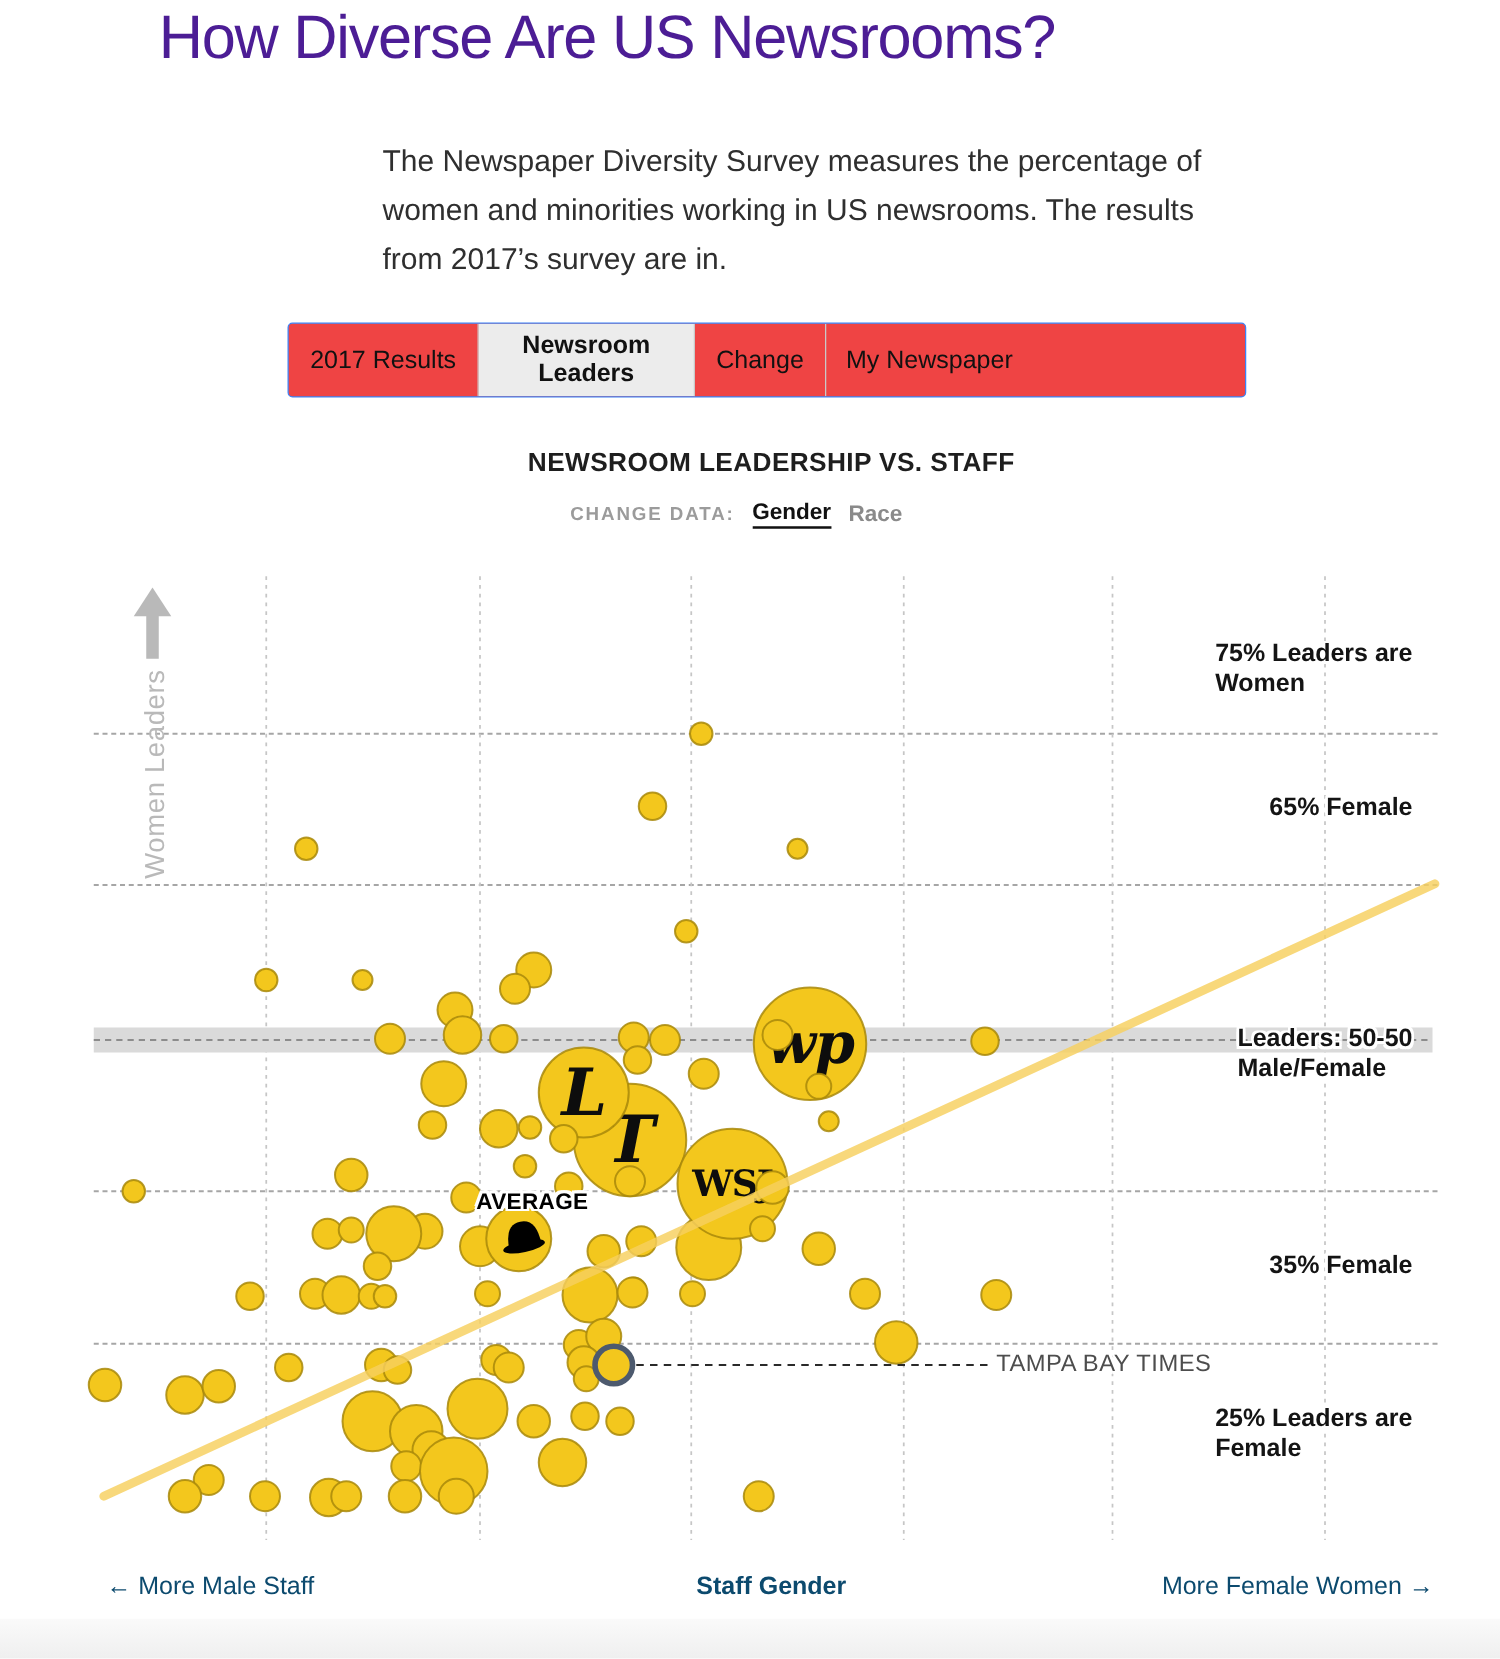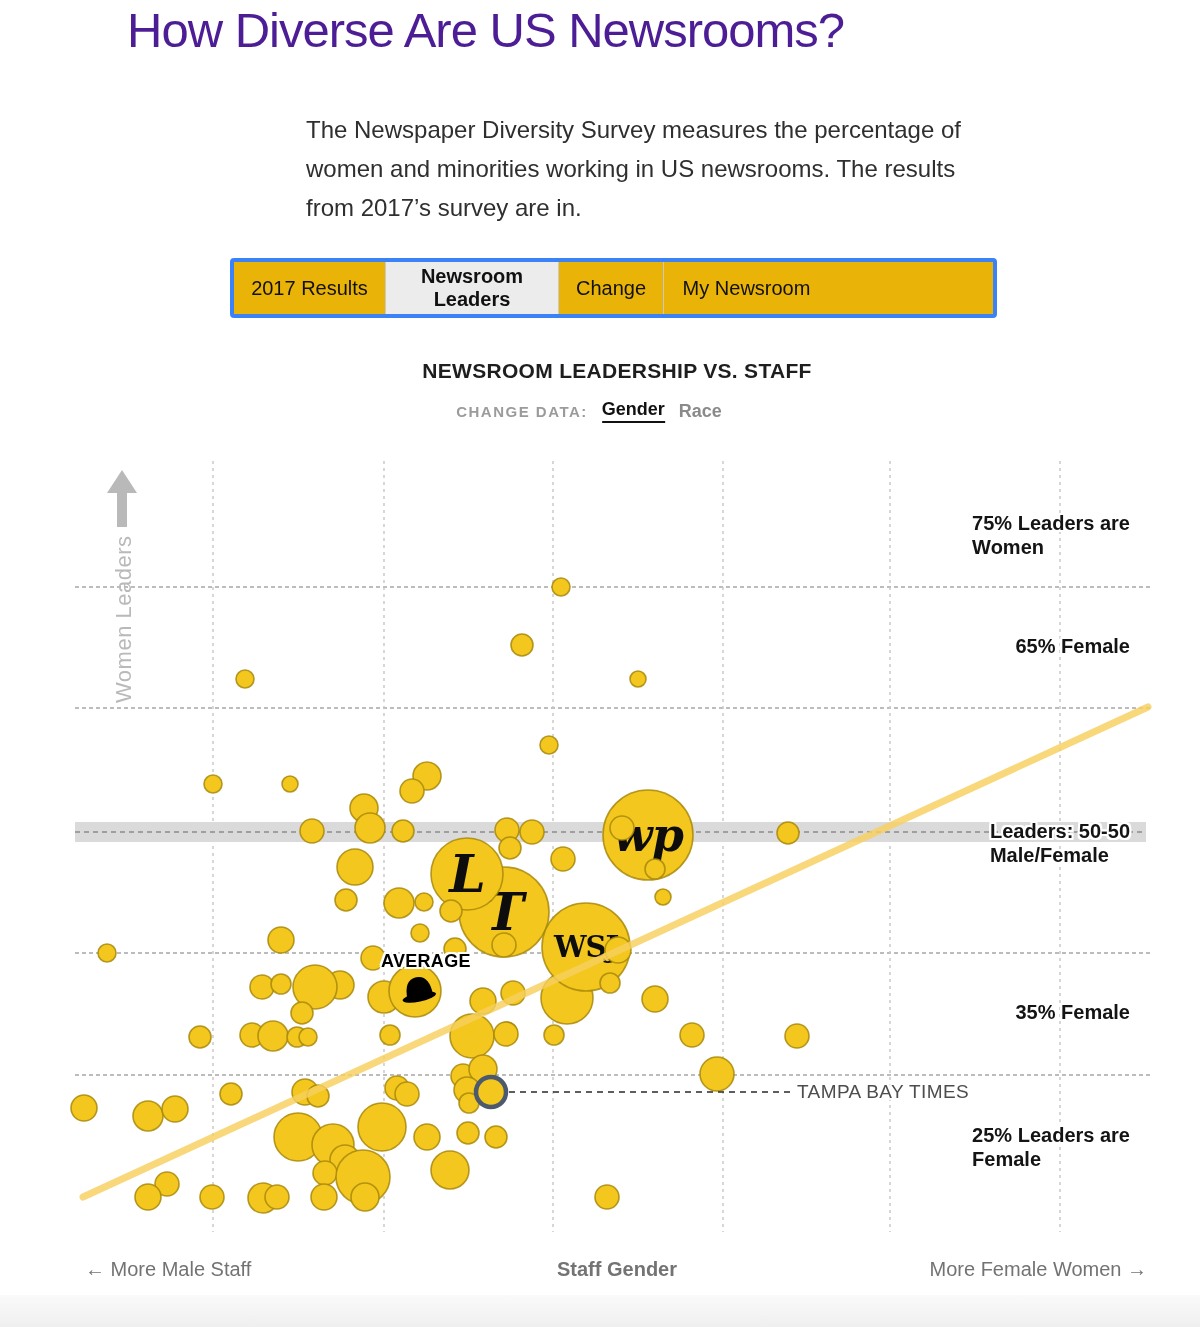--- a/index.html
+++ b/index.html
@@ -12,7 +12,7 @@
     line-height:39px;color:#2f2f2f;margin-left:41px;}
 
   .tabbar{position:absolute;left:230px;top:258px;width:767px;height:60px;display:flex;
-    border:4px solid #3b82f6;border-radius:4px;background:#eab308;box-sizing:border-box;overflow:hidden;}
+    border:1px solid #3b82f6;border-radius:4px;background:#ef4444;box-sizing:border-box;overflow:hidden;}
   .tab{display:flex;align-items:center;justify-content:center;text-align:center;
     font-size:20px;line-height:23px;color:#111;border-right:1px solid #c9c9c9;cursor:pointer;
     box-sizing:border-box;padding:0 6px;}

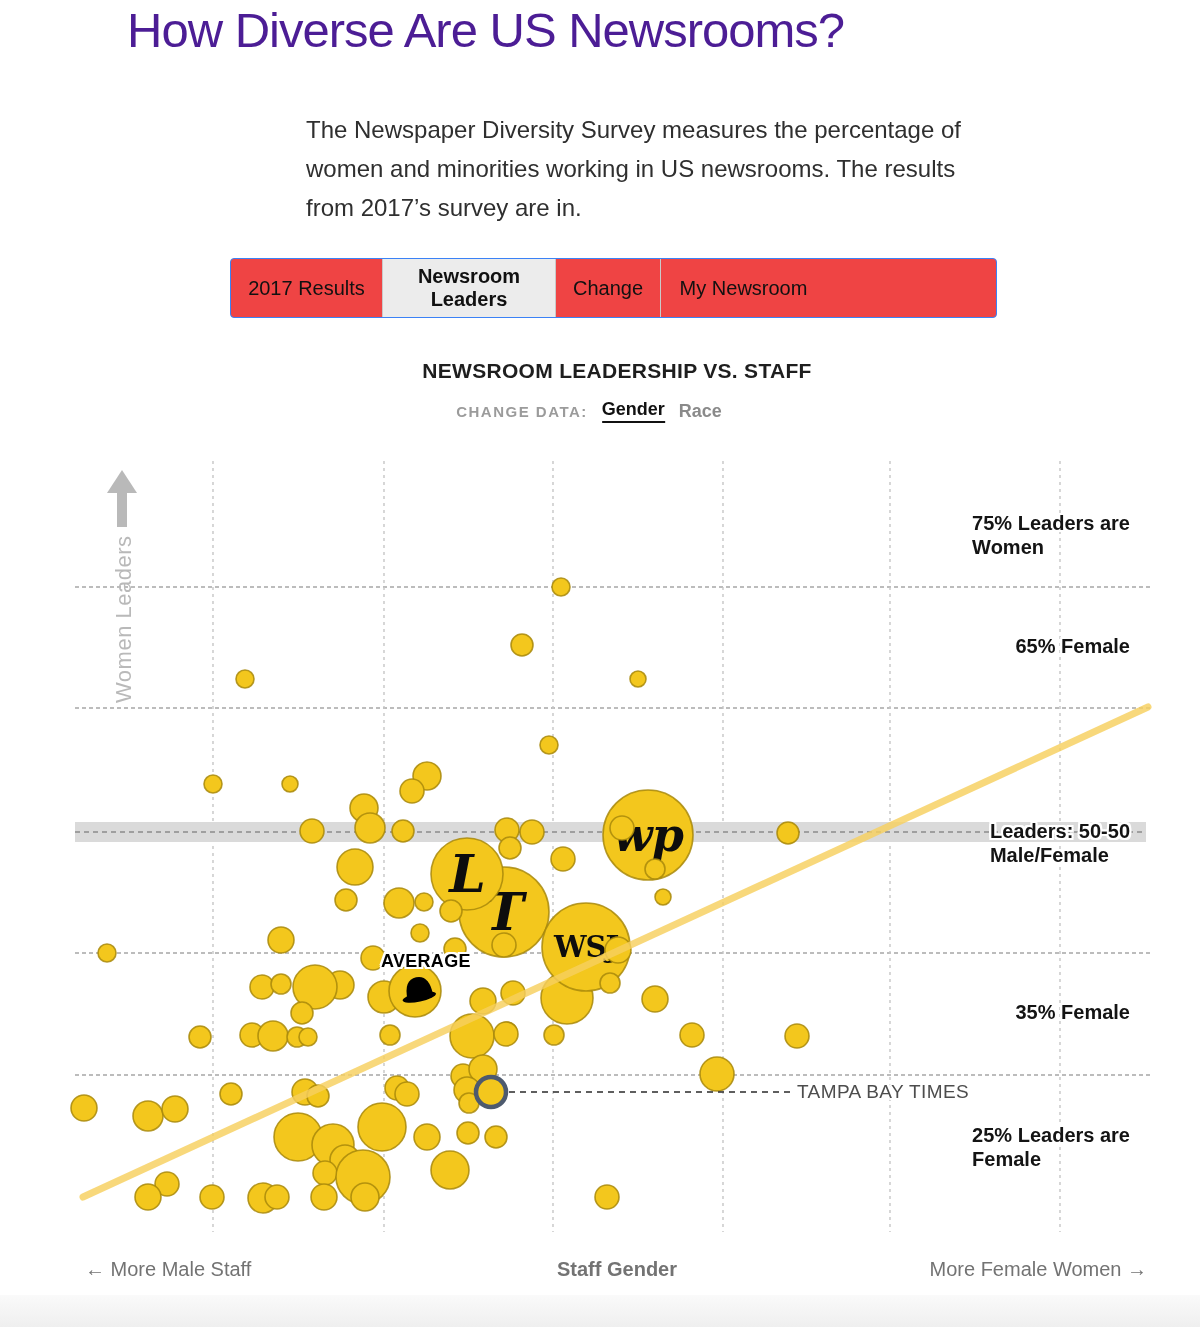--- a/index.html
+++ b/index.html
@@ -58,7 +58,7 @@
       <div class="tab" style="width: 152px;">2017 Results</div>
       <div class="tab active" style="width: 173px;">Newsroom Leaders</div>
       <div class="tab" style="width: 105px;">Change</div>
-      <div class="tab" style="width: 165px;">My Newsroom</div>
+      <div class="tab" style="width: 165px;">My Newspaper</div>
     </div>
 
   <div class="chart-title">NEWSROOM LEADERSHIP VS. STAFF</div>

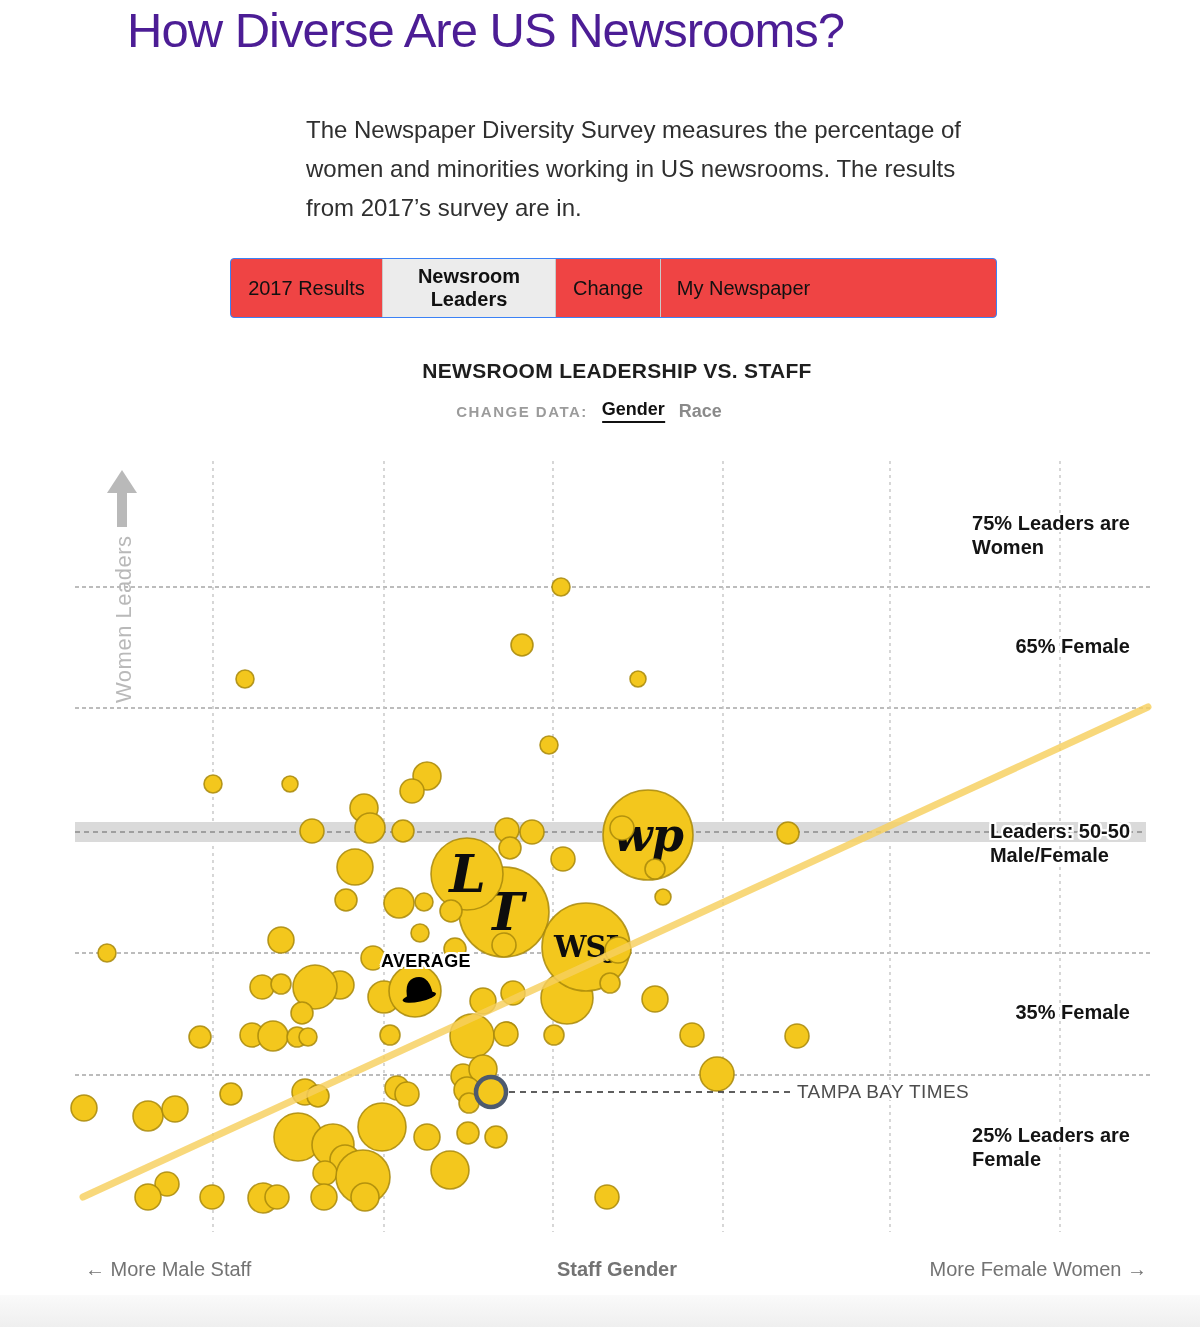--- a/index.html
+++ b/index.html
@@ -38,7 +38,7 @@
   .callout-label{position:absolute;left:797px;top:1081px;font-size:19px;font-weight:normal;
     color:#4d4d4d;letter-spacing:.4px;white-space:nowrap;}
 
-  .xlab{position:absolute;top:1258px;font-size:20px;color:#737373;white-space:nowrap;}
+  .xlab{position:absolute;top:1258px;font-size:20px;color:#0c4a6e;white-space:nowrap;}
   .xlab.left{left:85px;}
   .xlab.center{left:617px;transform:translateX(-50%);font-weight:bold;}
   .xlab.right{right:53px;}

